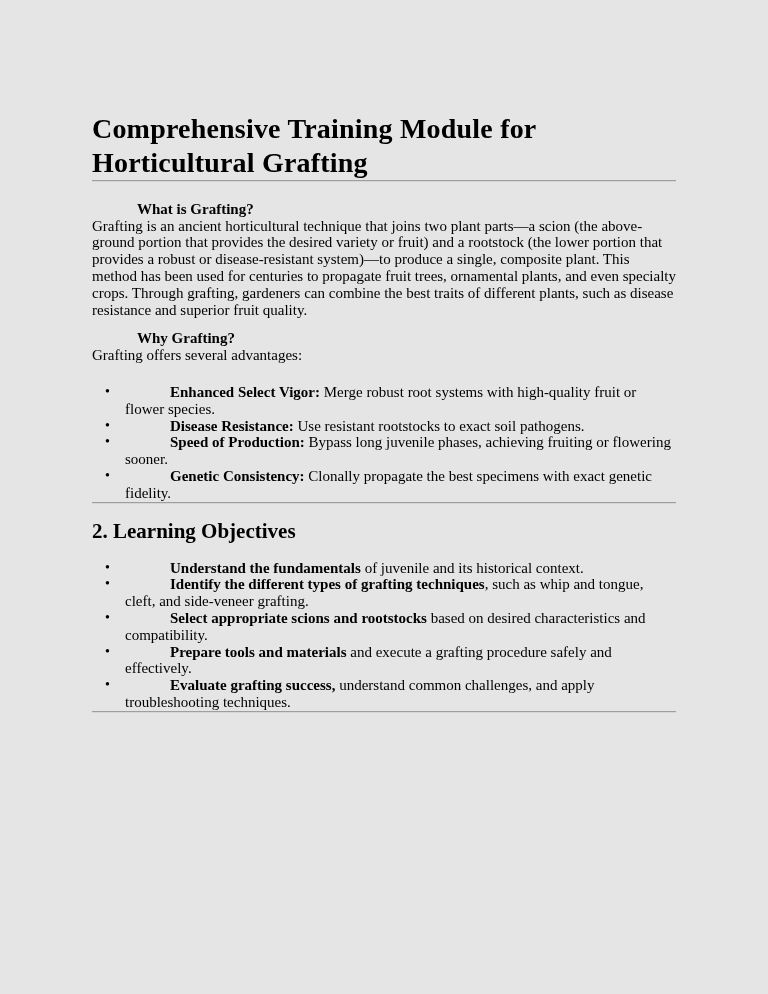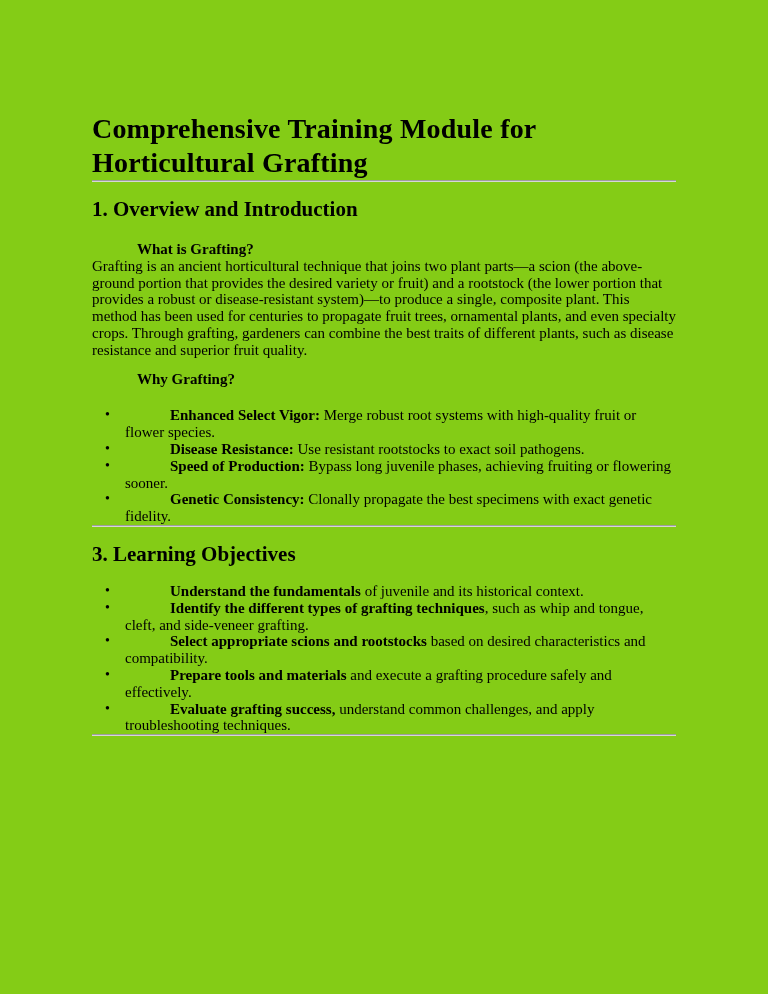--- a/index.html
+++ b/index.html
@@ -12,7 +12,7 @@
     width: 768px;
     height: 994px;
     margin: 0 auto;
-    background: #84cc16;
+    background: #e5e5e5;
     color: #000000;
     font-family: "Liberation Serif", "DejaVu Serif", serif;
     font-size: 15px;

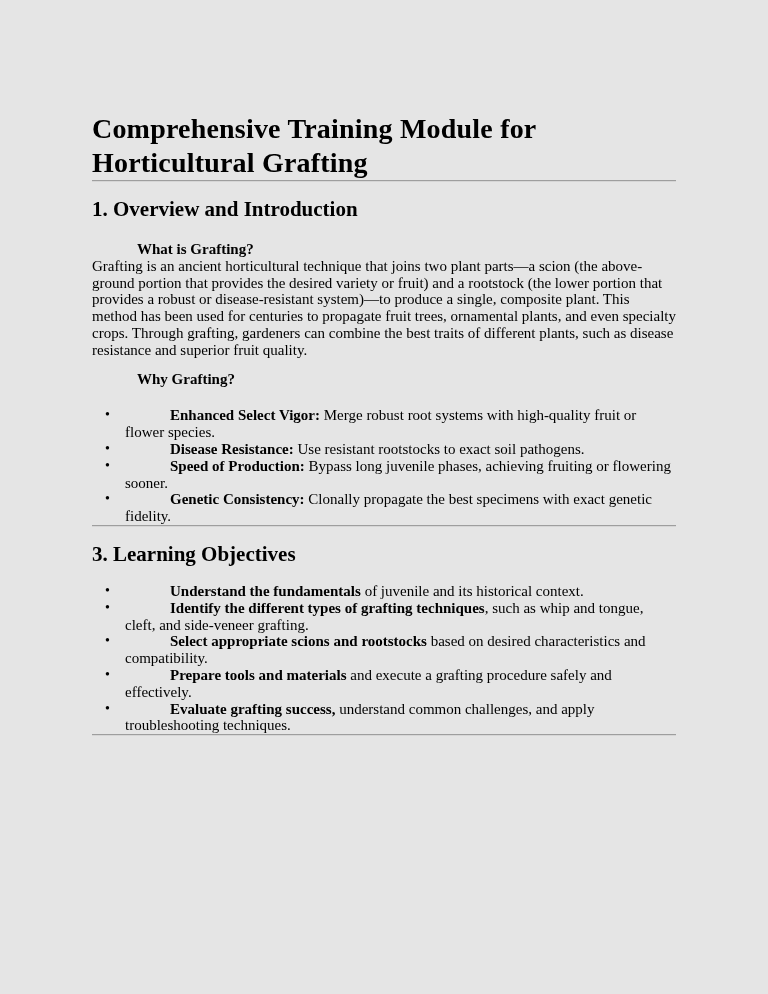--- a/index.html
+++ b/index.html
@@ -77,7 +77,6 @@
 
   <hr class="rule rule-1">
 
-  <h2 class="section-heading">1. Overview and Introduction</h2>
 
   <p class="p-lead"><strong>What is Grafting?</strong><br><span>Grafting is an ancient horticultural technique that joins two plant parts—a scion (the above-ground portion that provides the desired variety or fruit) and a rootstock (the lower portion that provides a robust or disease-resistant system)—to produce a single, composite plant. This method has been used for centuries to propagate fruit trees, ornamental plants, and even specialty crops. Through grafting, gardeners can combine the best traits of different plants, such as disease resistance and superior fruit quality.</span></p>
 

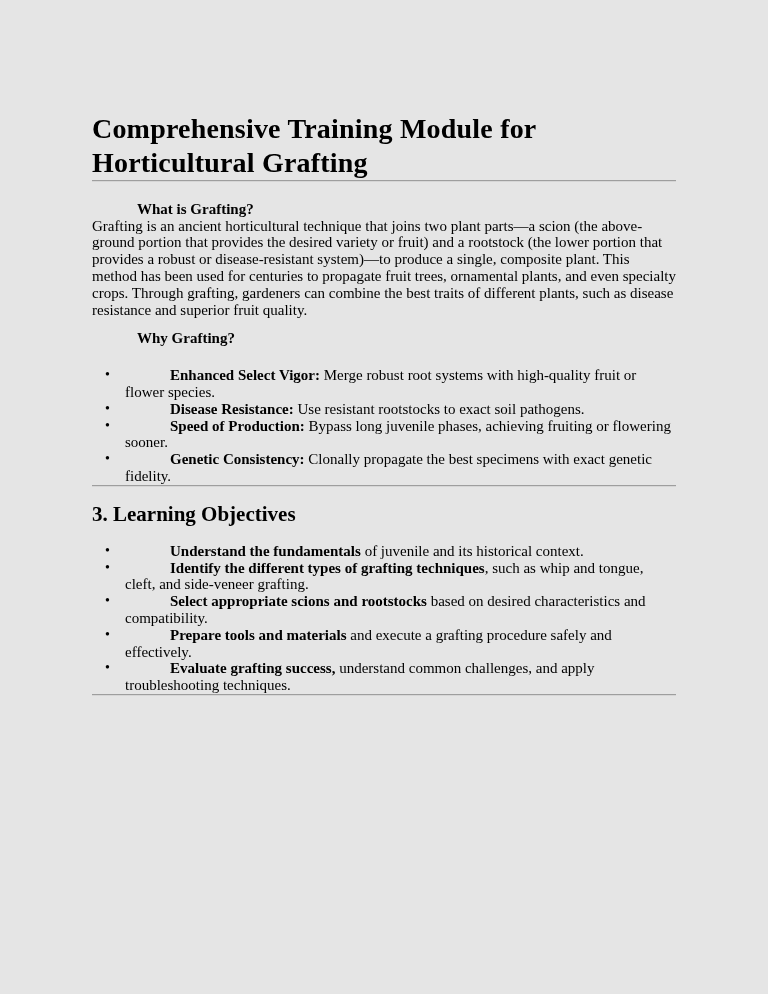--- a/index.html
+++ b/index.html
@@ -80,7 +80,7 @@
 
   <p class="p-lead"><strong>What is Grafting?</strong><br><span>Grafting is an ancient horticultural technique that joins two plant parts—a scion (the above-ground portion that provides the desired variety or fruit) and a rootstock (the lower portion that provides a robust or disease-resistant system)—to produce a single, composite plant. This method has been used for centuries to propagate fruit trees, ornamental plants, and even specialty crops. Through grafting, gardeners can combine the best traits of different plants, such as disease resistance and superior fruit quality.</span></p>
 
-  <p class="p-why"><strong>Why Grafting?</strong><br></p>
+  <p class="p-why"><strong>Why Grafting?</strong><br><span>Grafting offers several advantages:</span></p>
 
   <ul class="bullet-list">
     <li><span class="bullet-dot">•</span><strong>Enhanced Select Vigor:</strong><span> Merge robust root systems with high-quality fruit or flower species.</span></li>

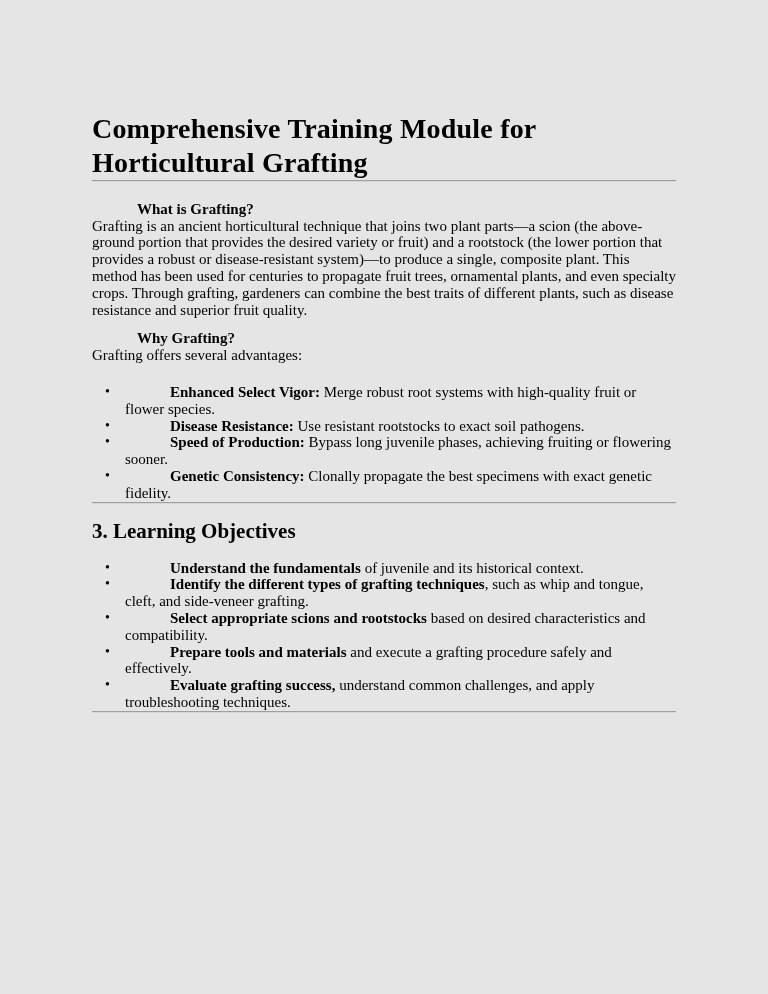--- a/index.html
+++ b/index.html
@@ -92,7 +92,7 @@
 
   <hr class="rule rule-2">
 
-  <h2 class="section-heading">3. Learning Objectives</h2>
+  <h2 class="section-heading">2. Learning Objectives</h2>
 
 
   <ul class="bullet-list objectives-list">

